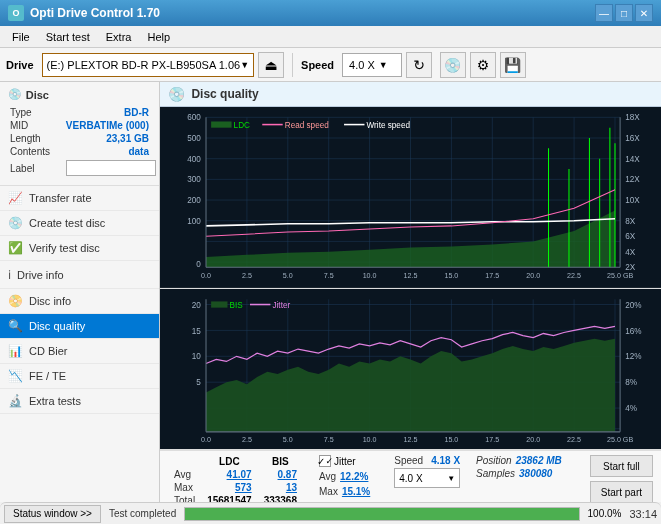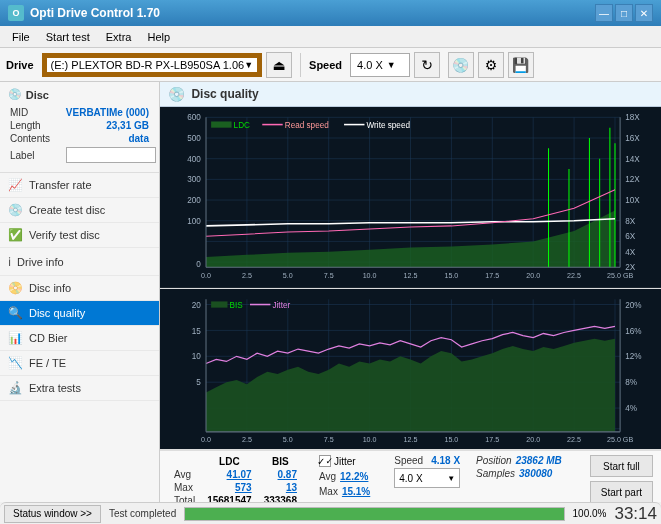--- a/index.html
+++ b/index.html
@@ -43,7 +43,7 @@
     }
     .toolbar-label { font-weight: bold; font-size: 11px; margin-right: 4px; }
     .drive-select { 
-      display: flex; align-items: center; background: white; border: 5px solid #a16207; padding: 2px 4px; 
+      display: flex; align-items: center; background: white; border: 1px solid #a16207; padding: 2px 4px; 
       min-width: 200px; height: 24px; font-size: 11px; cursor: pointer;
     }
     .drive-select-arrow { margin-left: auto; font-size: 9px; }

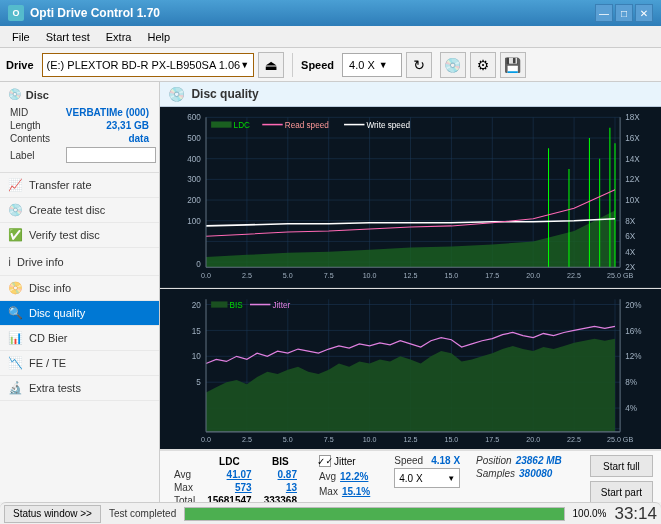--- a/index.html
+++ b/index.html
@@ -200,6 +200,10 @@
         <span>Disc</span>
       </div>
       <div class="disc-info-grid">
+        <div class="disc-row">
+          <span class="disc-key">Type</span>
+          <span class="disc-val">BD-R</span>
+        </div>
         <div class="disc-row">
           <span class="disc-key">MID</span>
           <span class="disc-val">VERBATIMe (000)</span>

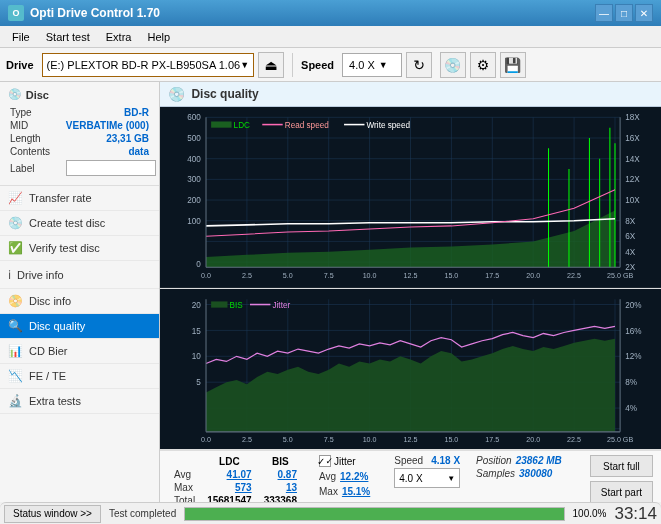--- a/index.html
+++ b/index.html
@@ -95,7 +95,7 @@
     }
     .progress-bar-container { flex: 1; height: 14px; background: white; border: 1px solid #bbb; }
     .progress-bar-fill { height: 100%; background: #4caf50; }
-    .status-time { font-size: 17px; color: #333; margin-left: auto; }
+    .status-time { font-size: 11px; color: #333; margin-left: auto; }
 
     
     .content { flex: 1; display: flex; flex-direction: column; overflow: hidden; background: white; }

